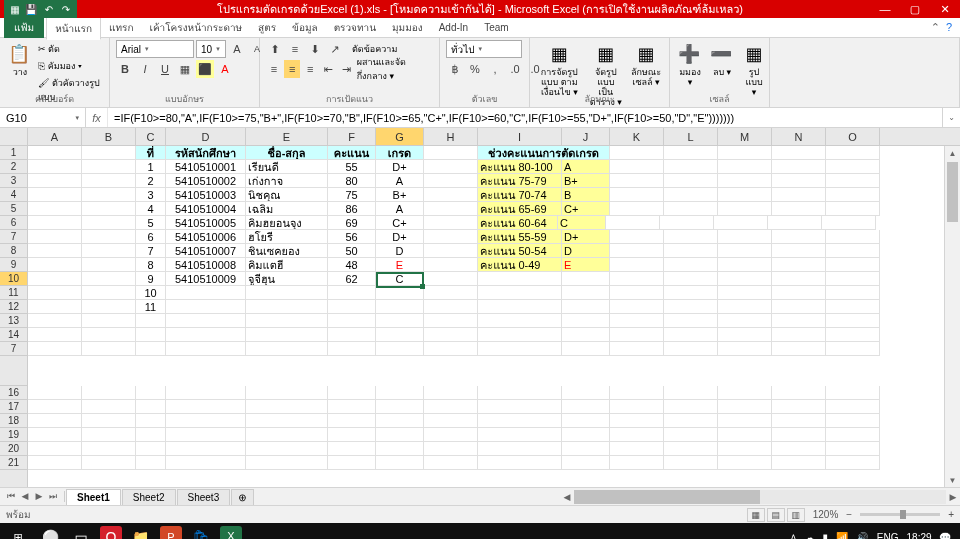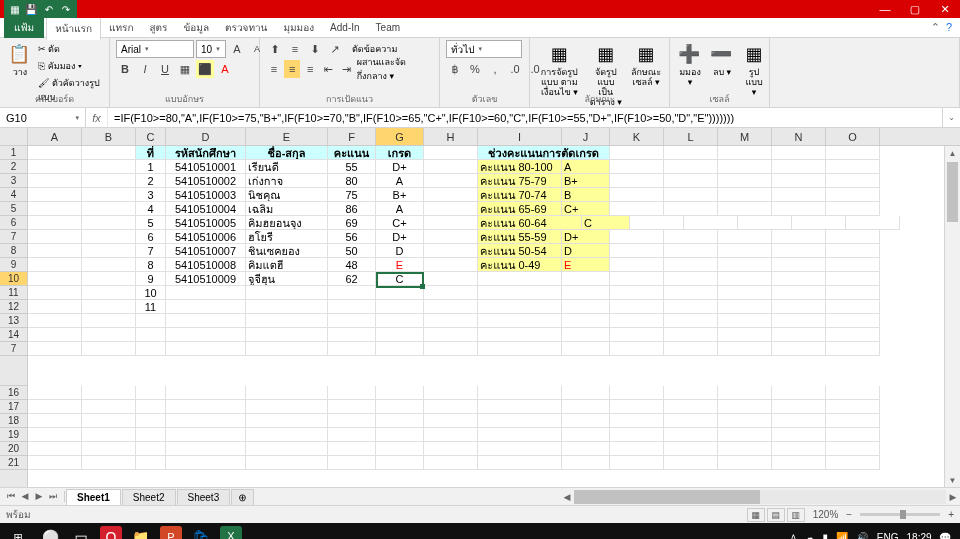--- a/index.html
+++ b/index.html
@@ -94,6 +94,7 @@
     <span class="qat-icon">↶</span>
     <span class="qat-icon">↷</span>
   </div>
+  <div class="title-text">โปรแกรมตัดเกรดด้วยExcel (1).xls  - [โหมดความเข้ากันได้] - Microsoft Excel (การเปิดใช้งานผลิตภัณฑ์ล้มเหลว)</div>
   <div class="win-controls">
     <div class="win-btn">—</div>
     <div class="win-btn">▢</div>

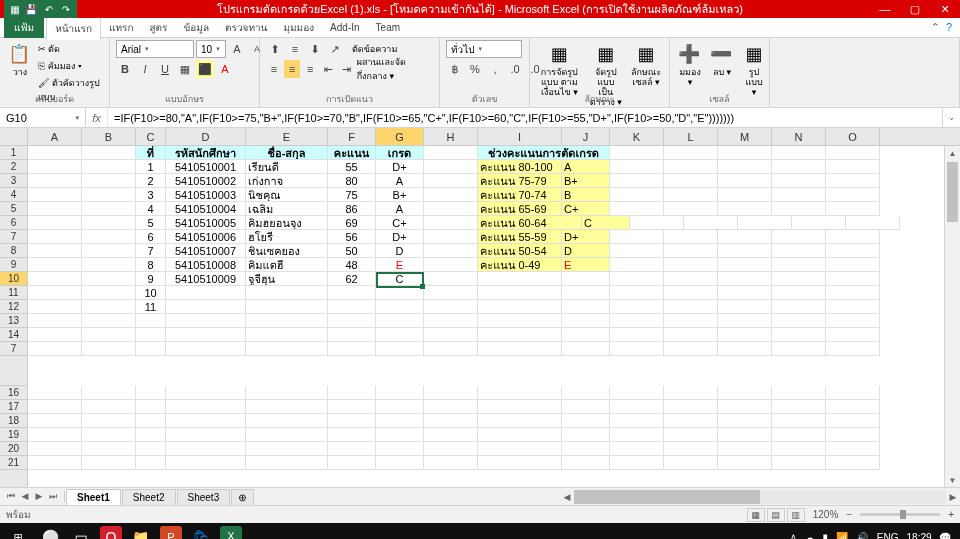--- a/index.html
+++ b/index.html
@@ -106,6 +106,7 @@
   <div class="file-tab">แฟ้ม</div>
   <div class="tab active">หน้าแรก</div>
   <div class="tab">แทรก</div>
+  <div class="tab">เค้าโครงหน้ากระดาษ</div>
   <div class="tab">สูตร</div>
   <div class="tab">ข้อมูล</div>
   <div class="tab">ตรวจทาน</div>

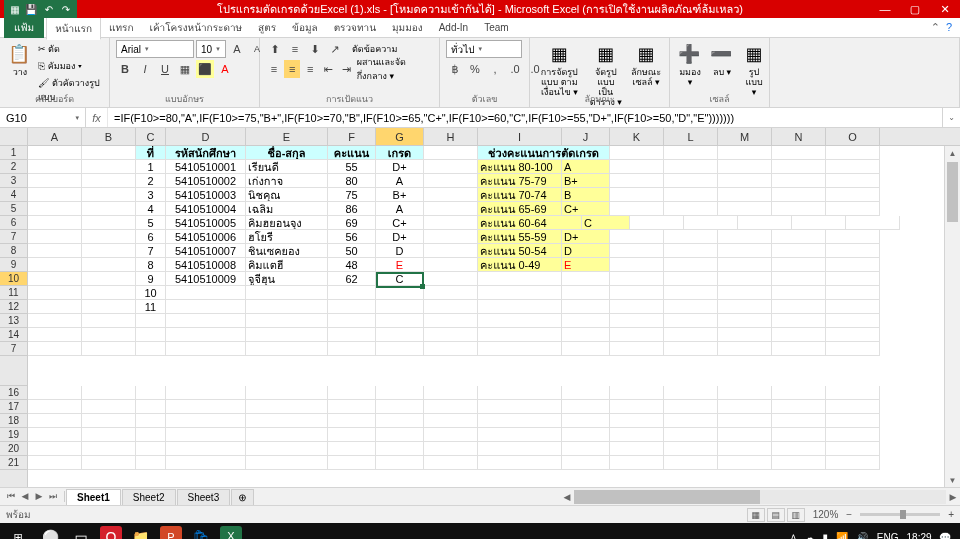--- a/index.html
+++ b/index.html
@@ -396,7 +396,7 @@
           <div class="cell col-F c" style="width: 48px;">69</div>
           <div class="cell col-G c" style="width: 48px;">C+</div>
           <div class="cell col-H" style="width: 54px;"></div>
-          <div class="cell col-I yel" style="width: 104px;">คะแนน 60-64</div>
+          <div class="cell col-I yel" style="width: 80px;">คะแนน 60-64</div>
           <div class="cell col-J yel" style="width: 48px;">C</div>
           <div class="cell col-K" style="width: 54px;"></div>
           <div class="cell col-L" style="width: 54px;"></div>

